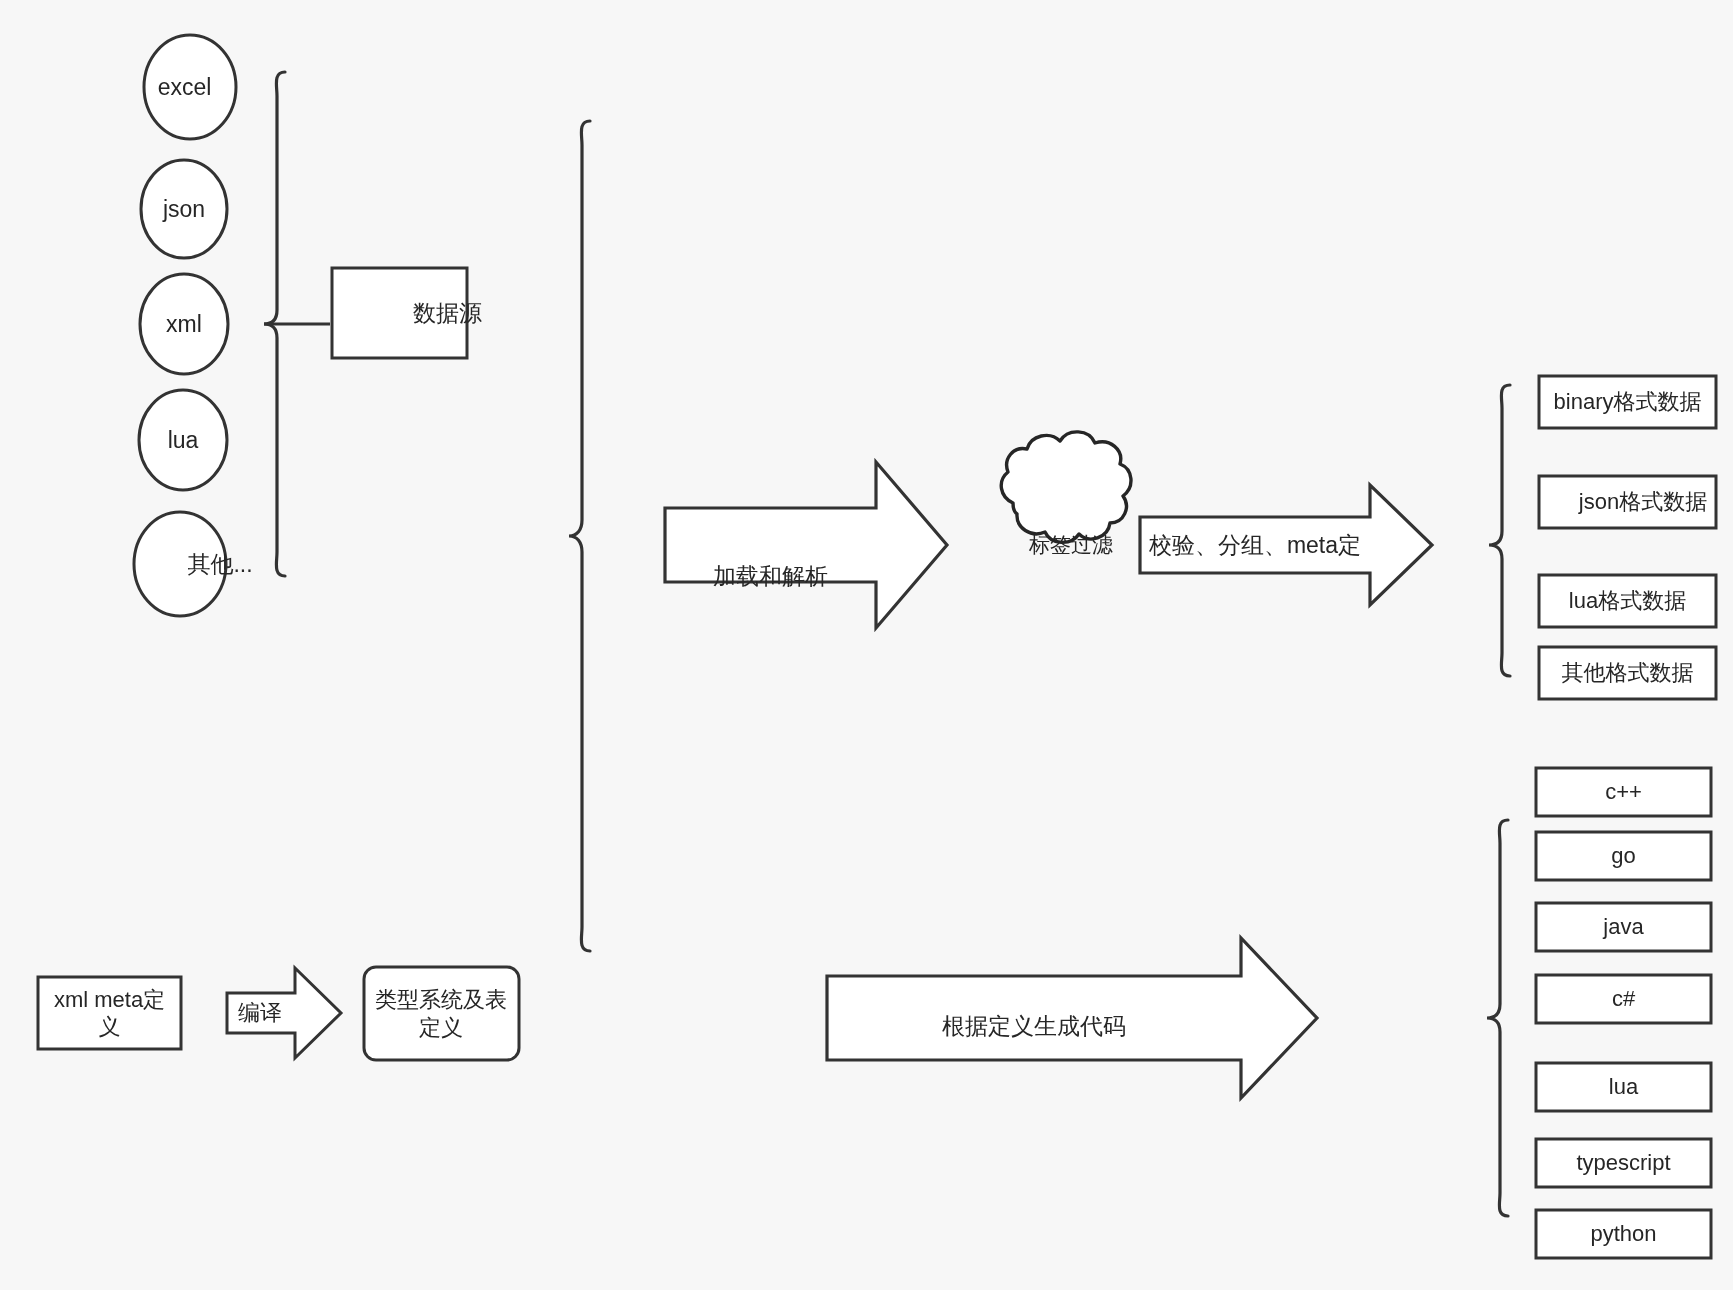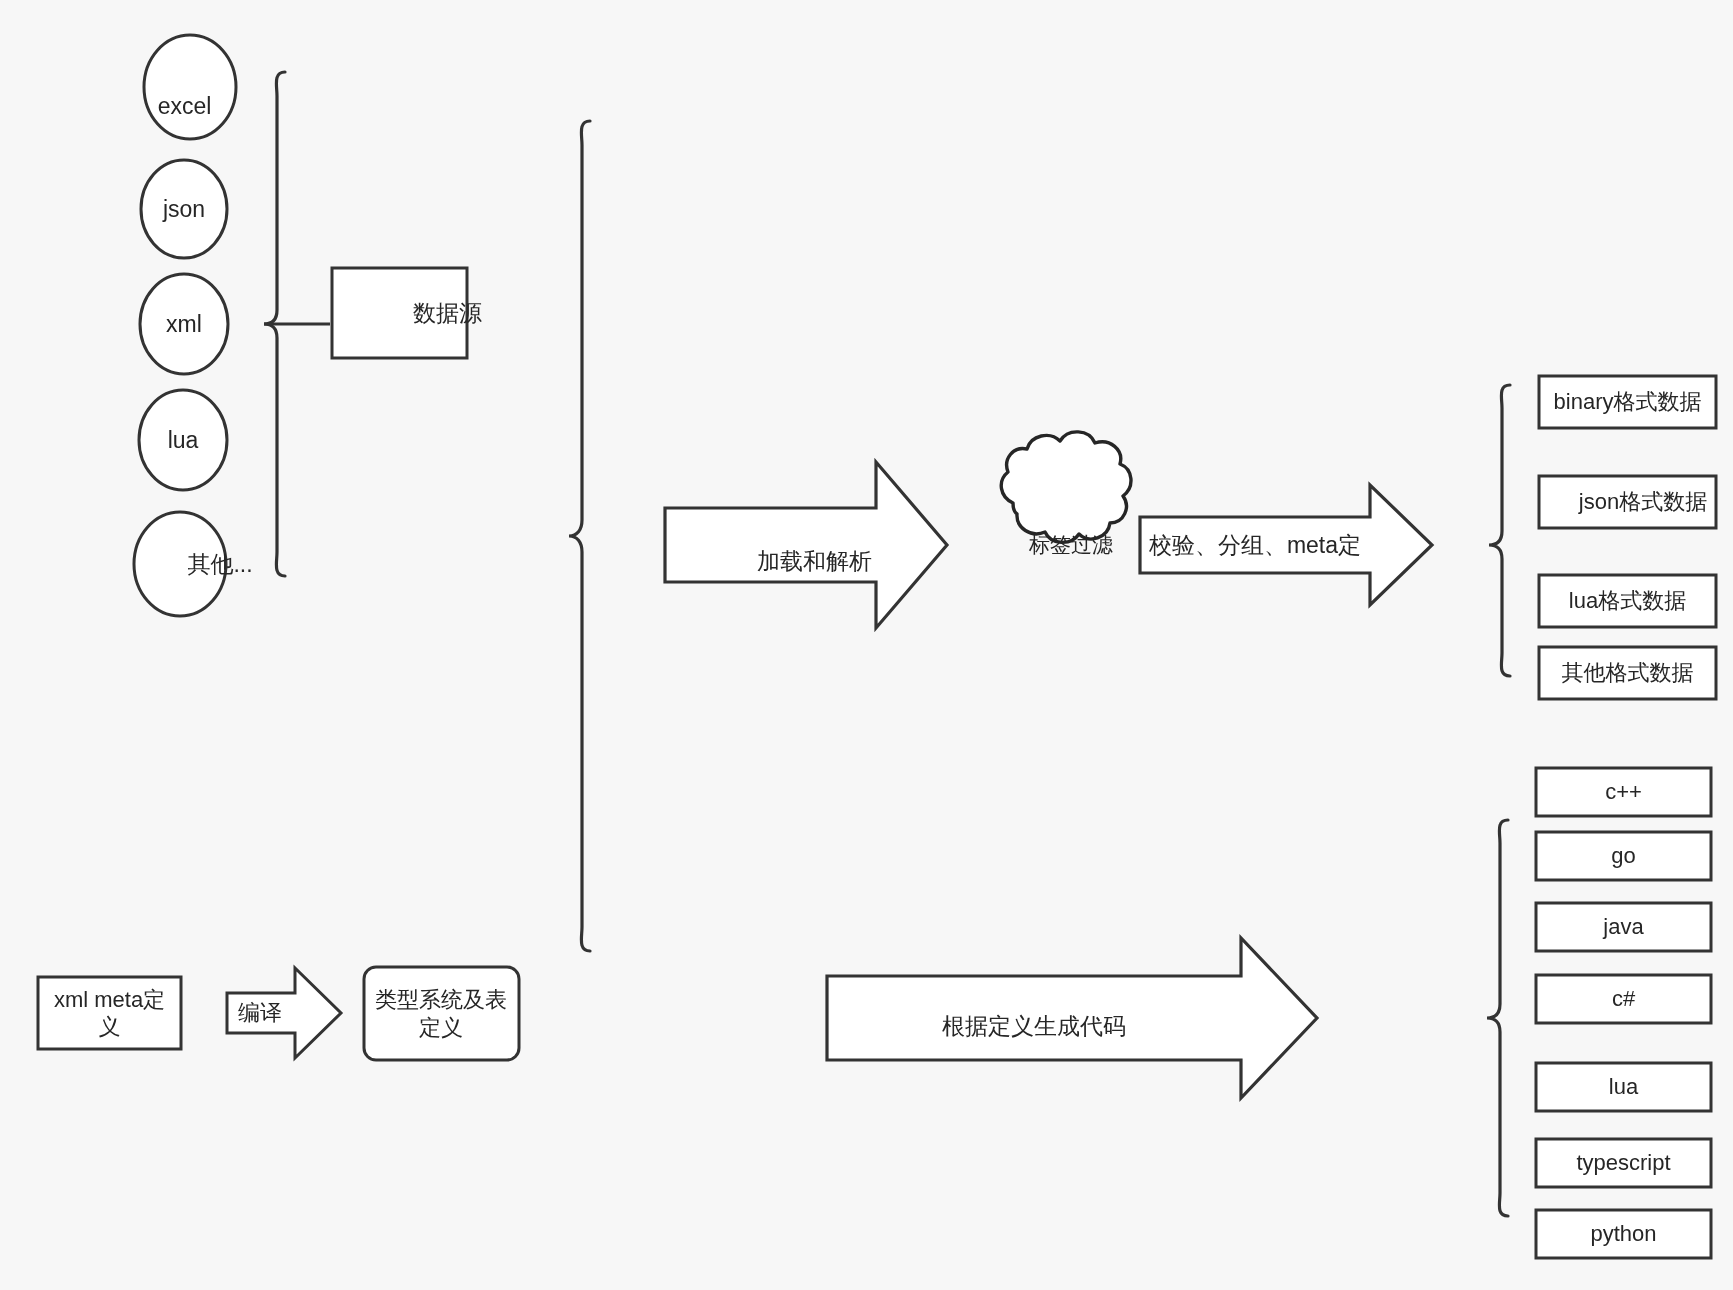--- a/index.html
+++ b/index.html
@@ -107,7 +107,7 @@
   <rect x="1536" y="1210" width="175" height="48" fill="#ffffff" stroke="#333333" stroke-width="3"></rect>
 </svg>
 
-<div class="node-label lbl-ellipse" style="left:144px; top:67px; width:81px; height:40px;margin-top:19px;">excel</div>
+<div class="node-label lbl-ellipse" style="left:144px; top:67px; width:81px; height:40px;">excel</div>
 <div class="node-label lbl-ellipse" style="left:138px; top:189px; width:92px; height:40px;">json</div>
 <div class="node-label lbl-ellipse" style="left:138px; top:304px; width:92px; height:40px;">xml</div>
 <div class="node-label lbl-ellipse" style="left:137px; top:420px; width:92px; height:40px;">lua</div>

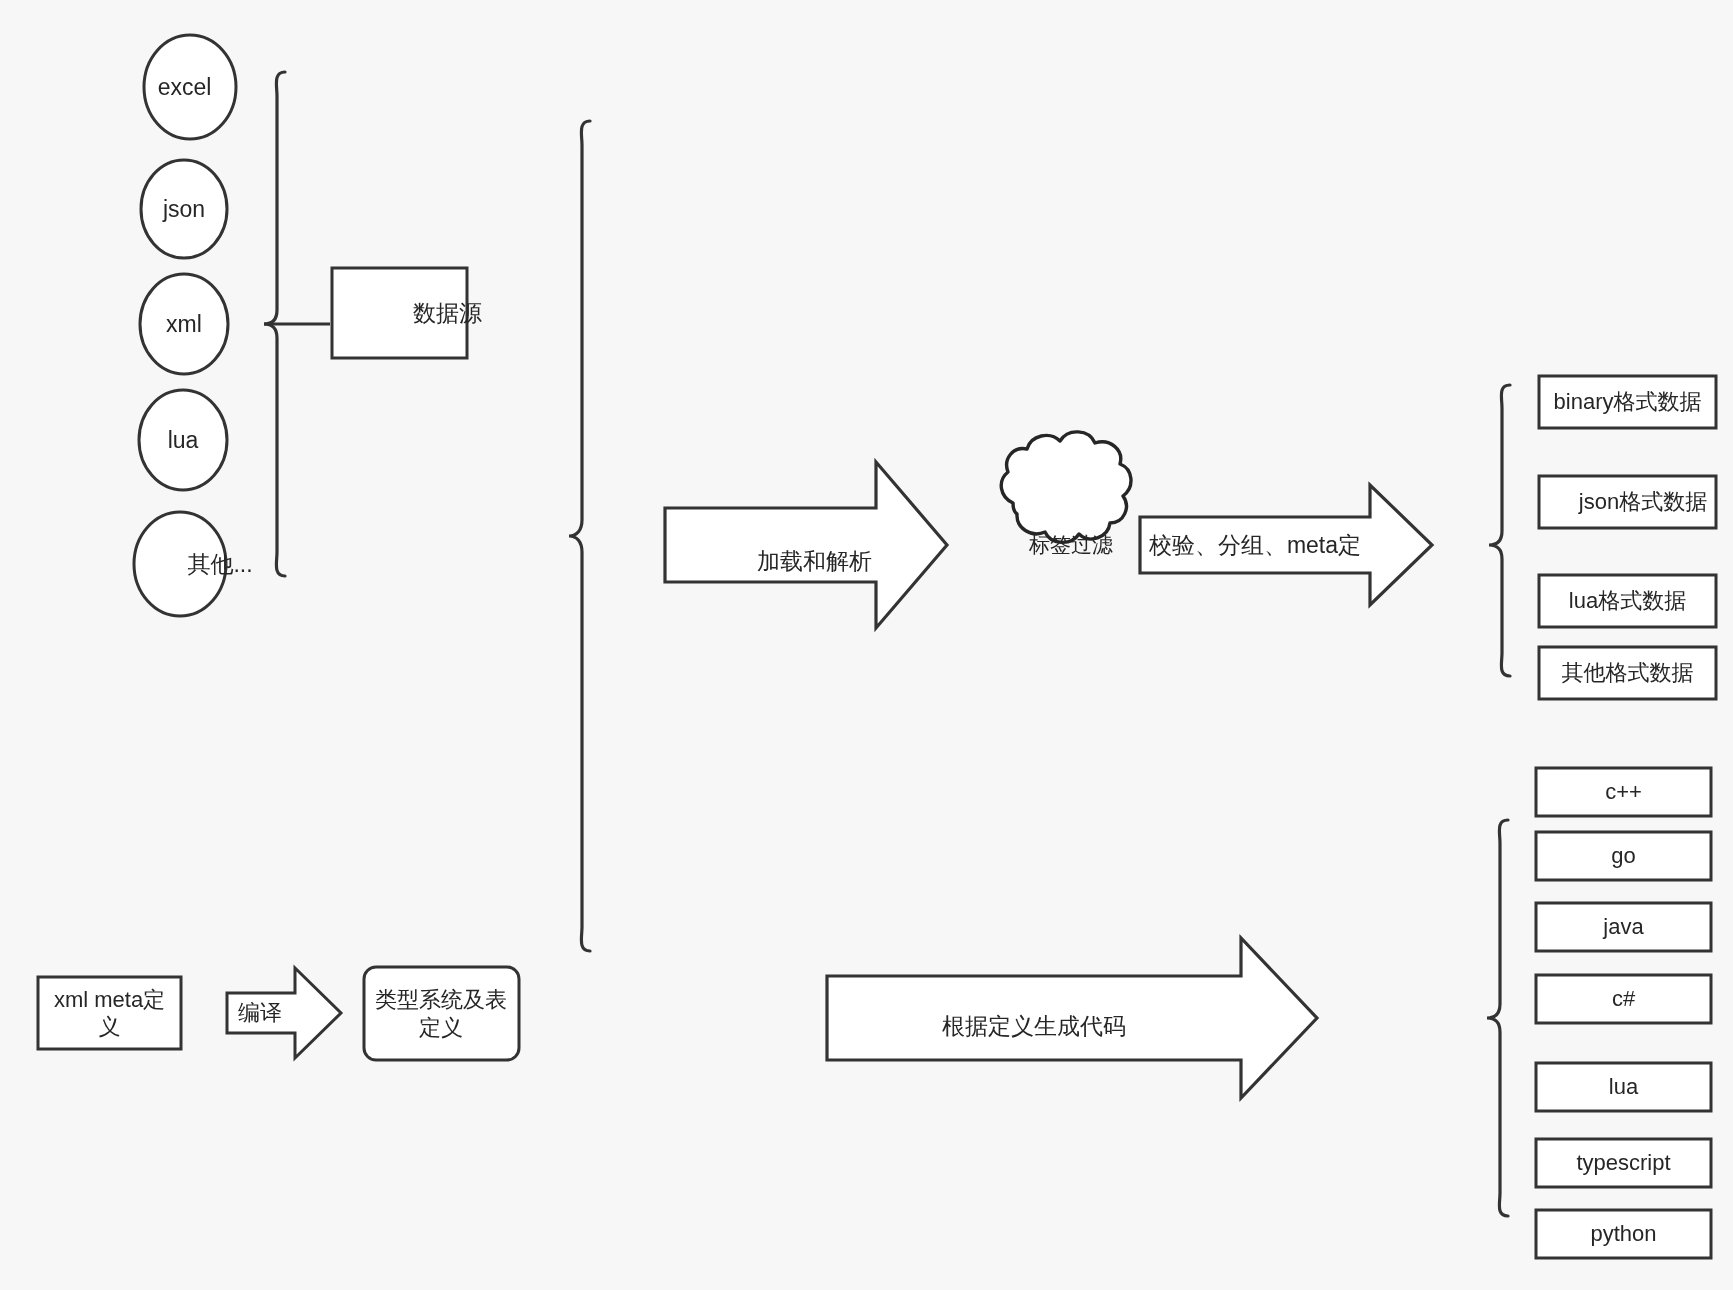--- a/index.html
+++ b/index.html
@@ -115,7 +115,7 @@
 
 <div class="node-label lbl-box" style="left:332px; top:268px; width:135px; height:90px;padding-left:48px;">数据源</div>
 
-<div class="node-label lbl-arrow" style="left:665px; top:541px; width:211px; height:40px;margin-left:44px;">加载和解析</div>
+<div class="node-label lbl-arrow" style="left:665px; top:556px; width:211px; height:40px;">加载和解析</div>
 <div class="node-label lbl-cloud" style="left:1016px; top:525px; width:110px; height:40px;">标签过滤</div>
 <div class="node-label lbl-arrow" style="left:1140px; top:525px; width:230px; height:40px;">校验、分组、meta定</div>
 <div class="node-label lbl-arrow" style="left:827px; top:998px; width:414px; height:40px;margin-top:8px;">根据定义生成代码</div>

